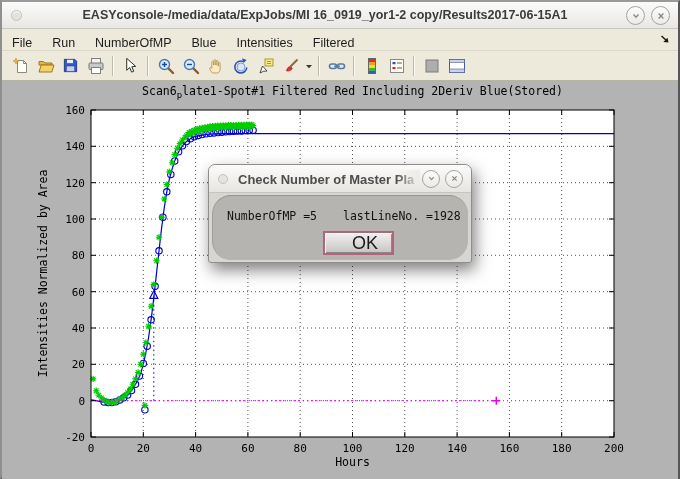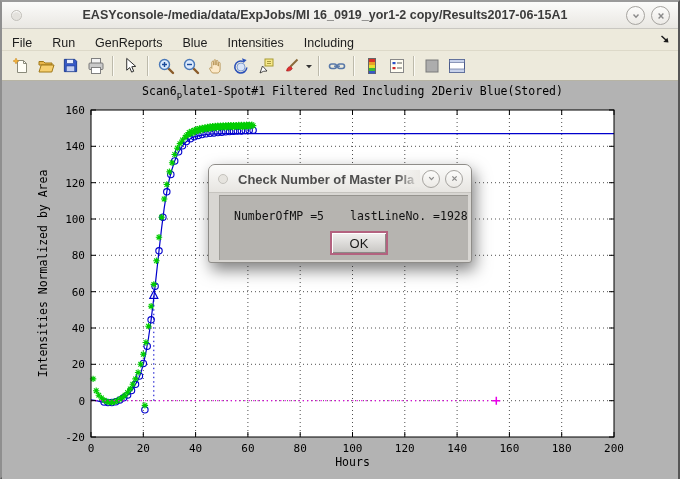--- a/index.html
+++ b/index.html
@@ -83,7 +83,7 @@
   <div class="menubar">
     <span class="menu-item">File</span>
     <span class="menu-item">Run</span>
-    <span class="menu-item">GenReports</span>
+    <span class="menu-item">NumberOfMP</span>
     <span class="menu-item">Blue</span>
     <span class="menu-item">Intensities</span>
     <span class="menu-item">Including</span>

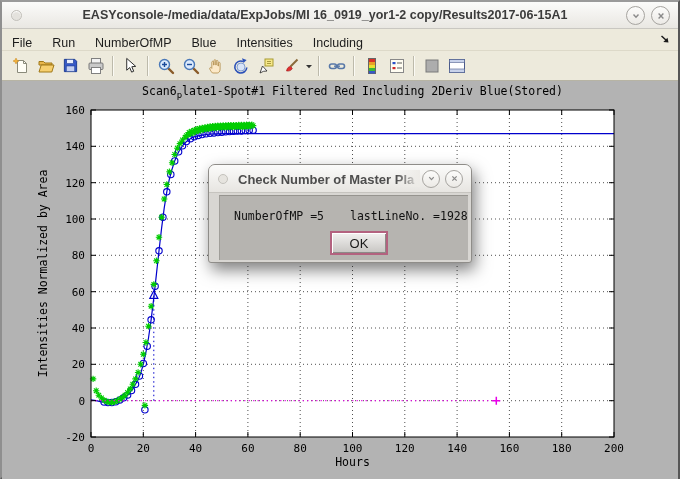--- a/index.html
+++ b/index.html
@@ -86,7 +86,7 @@
     <span class="menu-item">NumberOfMP</span>
     <span class="menu-item">Blue</span>
     <span class="menu-item">Intensities</span>
-    <span class="menu-item">Including</span>
+    <span class="menu-item">Filtered</span>
     <span class="menu-corner">
       <svg width="12" height="12" viewBox="0 0 12 12">
           <path d="M2.5 3l5 4.5" stroke="#1a1a1a" stroke-width="1.5"></path>

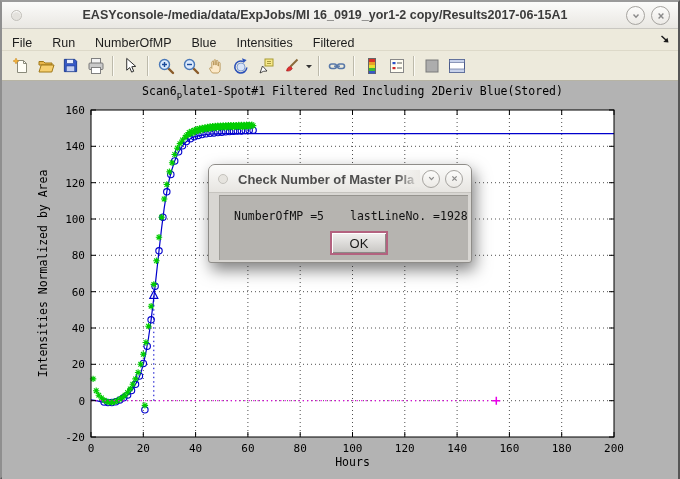--- a/index.html
+++ b/index.html
@@ -46,8 +46,8 @@
   .dlg-btns{display:flex;gap:5px;margin:0 8px 0 2px;flex:none;}
   .dlg-circ-btn{width:16px;height:16px;border-radius:50%;border:1px solid #a6a4a0;
     background:linear-gradient(#fcfcfb,#eceae6);display:flex;align-items:center;justify-content:center;}
-  .dlg-body{margin:2px 3px 3px 10px;height:64px;background:#b6b4b0;
-    border-top:1px solid #96948f;border-left:1px solid #a09e99;position:relative;}
+  .dlg-body{margin:2px 3px 3px 3px;height:64px;background:#b6b4b0;
+    border-top:1px solid #96948f;border-left:1px solid #a09e99;position:relative;border-radius:19px;}
   .dlg-msg{position:absolute;left:14px;top:13px;font-family:"DejaVu Sans Mono",monospace;
     font-size:11.5px;color:#111;white-space:nowrap;}
   .dlg-msg .gap{display:inline-block;width:26px;}

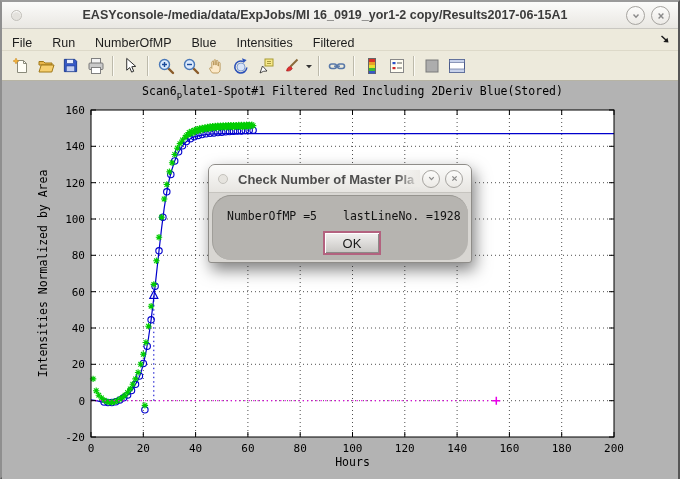--- a/index.html
+++ b/index.html
@@ -54,8 +54,8 @@
   .ok-btn{position:absolute;left:110px;top:35px;width:54px;height:20px;
     border:2px solid #b3627f;background:linear-gradient(#f2f1f0,#c7c5c2);
     box-shadow:inset 1px 1px 0 #ffffff,inset -1px -1px 0 #8c8a87;
-    font-family:"Liberation Sans",sans-serif;font-size:13px;color:#1a1a1a;
-    display:flex;align-items:center;justify-content:center;}
+    font-family:"Liberation Sans",sans-serif;font-size:18px;color:#1a1a1a;
+    display:flex;align-items:center;justify-content:center;padding-left:13px;}
   svg{display:block;}
 </style>
 </head>

